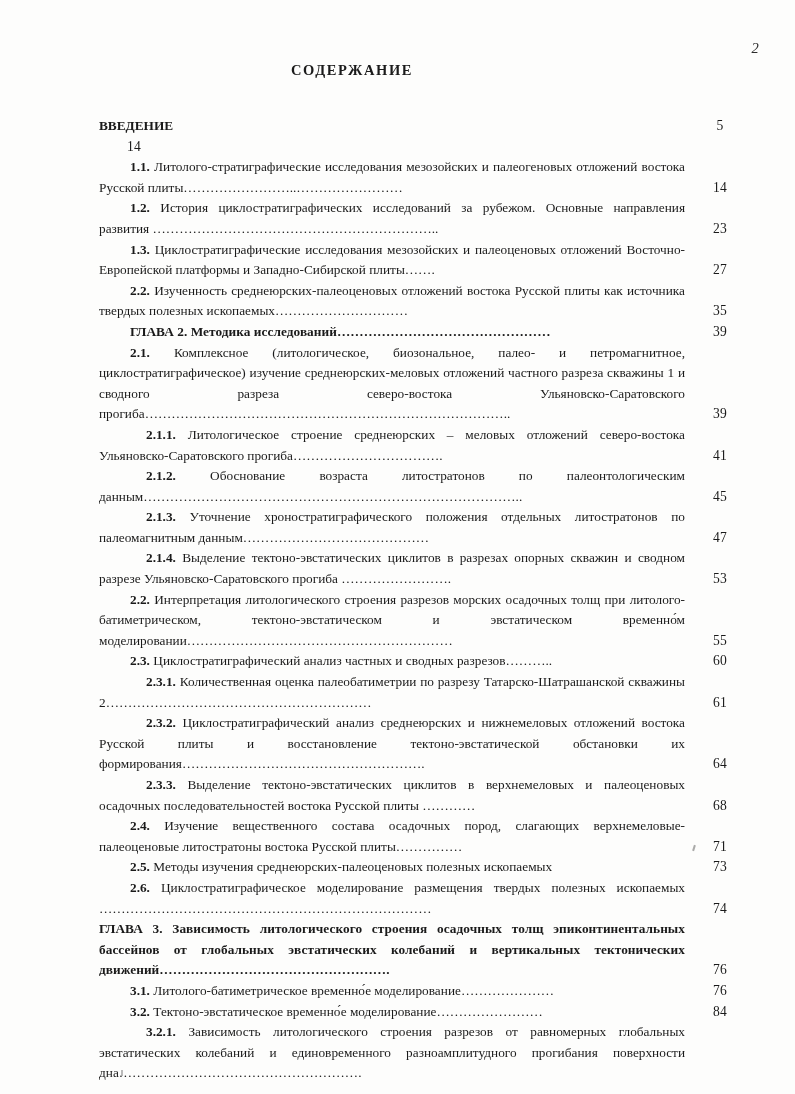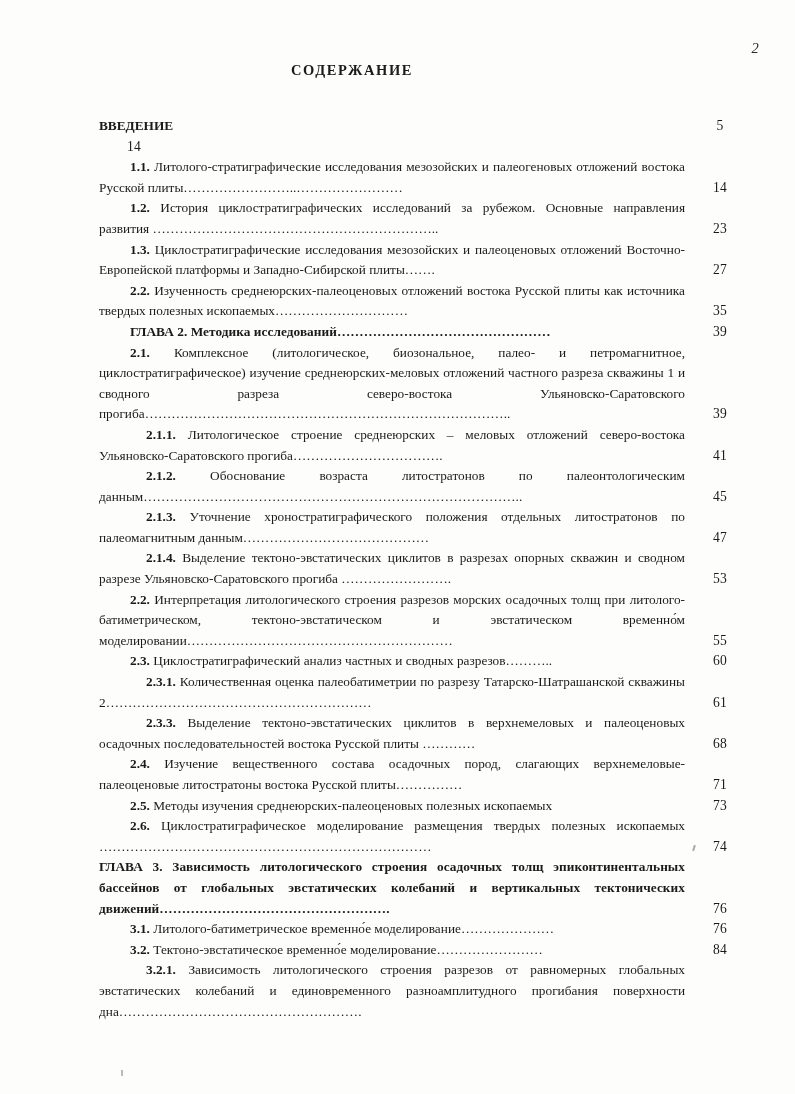--- a/index.html
+++ b/index.html
@@ -189,6 +189,10 @@
       <div class="entry-page align-last">61</div>
     </div>
 
+    <div class="entry">
+      <div class="entry-text indent-2"><span class="num">2.3.2.</span> <span>Циклостратиграфический анализ среднеюрских и нижнемеловых отложений востока Русской плиты и восстановление тектоно-эвстатической обстановки их формирования……………………………………………….</span></div>
+      <div class="entry-page align-last">64</div>
+    </div>
 
     <div class="entry">
       <div class="entry-text indent-2"><span class="num">2.3.3.</span> <span>Выделение тектоно-эвстатических циклитов в верхнемеловых и палеоценовых осадочных последовательностей востока Русской плиты …………</span></div>

